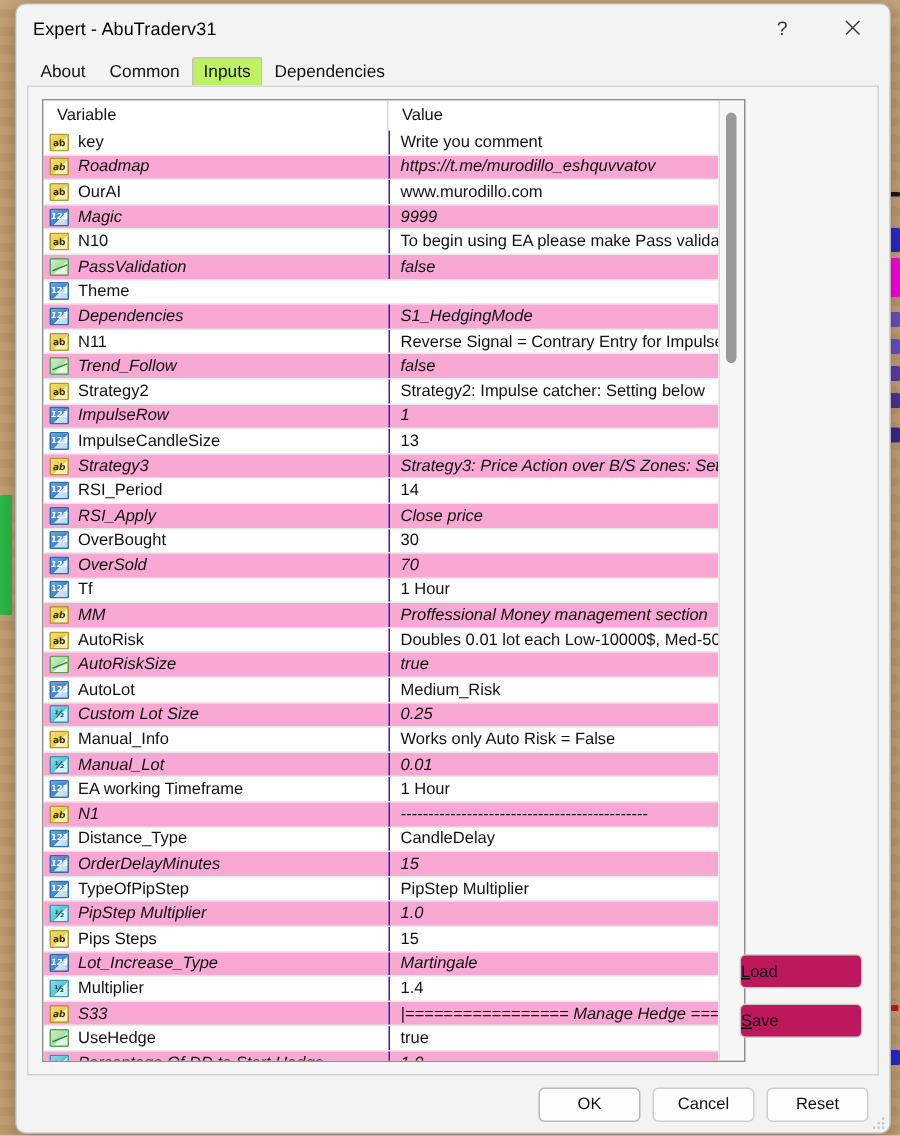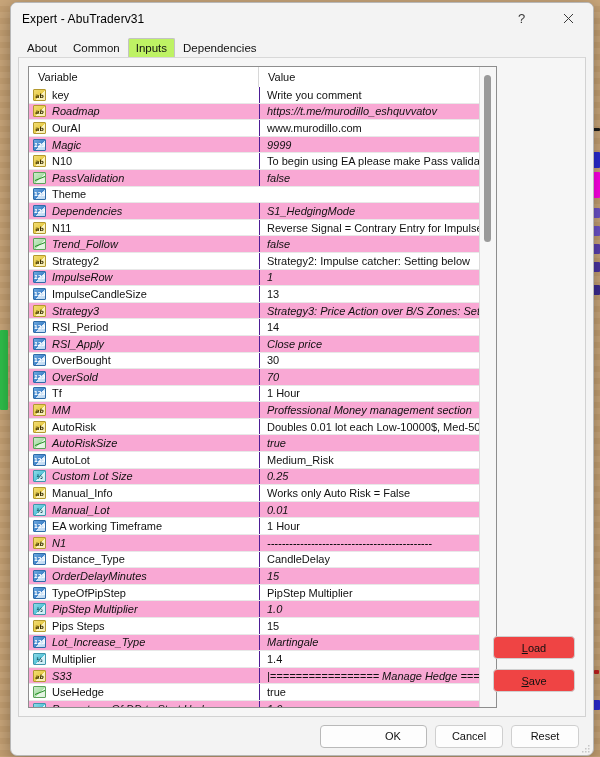--- a/index.html
+++ b/index.html
@@ -260,14 +260,14 @@
     right: 10px;
     width: 80px;
     height: 21px;
-    background: #ef4444;
+    background: #be185d;
     border: 1px solid #cfcfcf;
     border-radius: 4px;
     font-size: 11px;
     color: #111;
     display: flex;
     align-items: center;
-    justify-content: center;
+    justify-content: flex-start;
   }
   .side-btn .mn { text-decoration: underline; }
   #btn-load { bottom: 57px; }

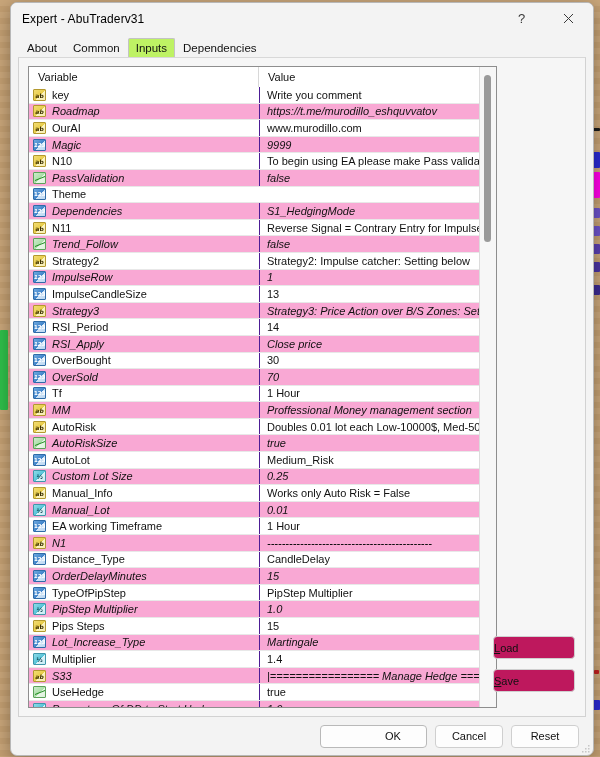--- a/index.html
+++ b/index.html
@@ -296,7 +296,7 @@
     align-items: center;
     justify-content: center;
   }
-  .foot-btn.primary { border-color: #b9b9b9; padding-left: 39px; }
+  .foot-btn.primary { border-color: #b9b9b9; }
   #resize-grip {
     position: absolute;
     right: 3px;

